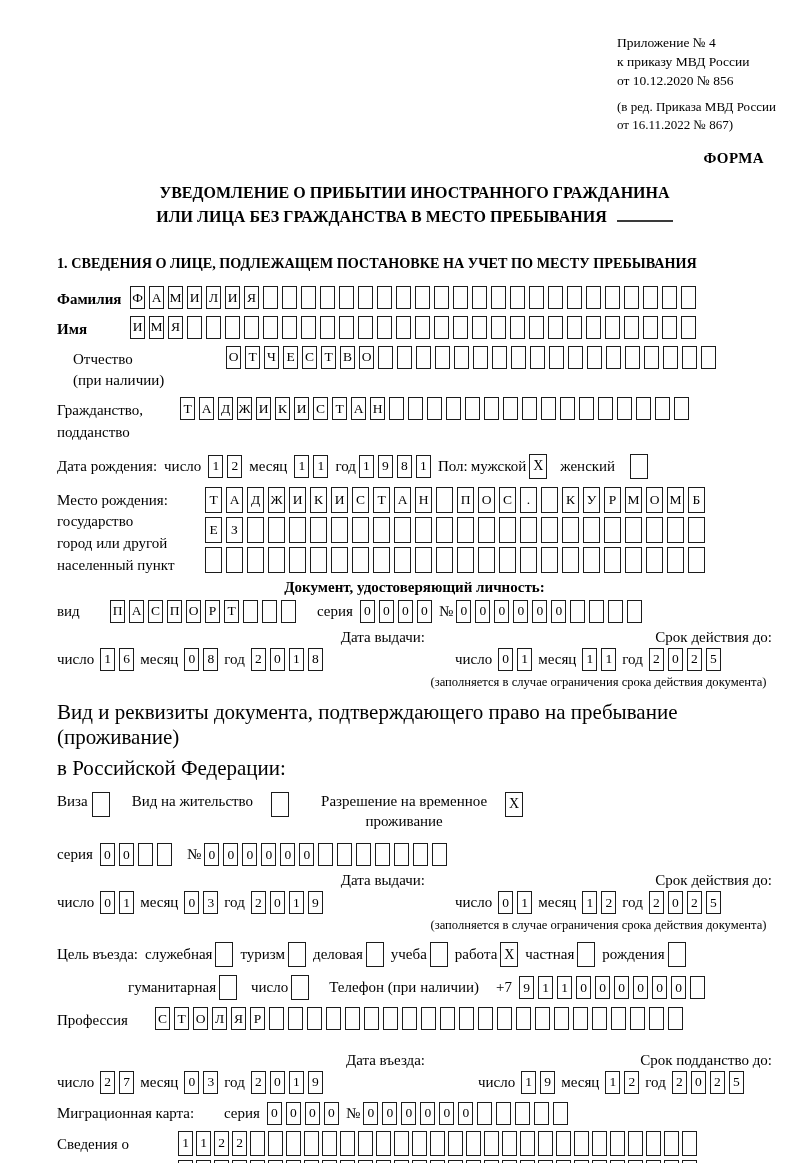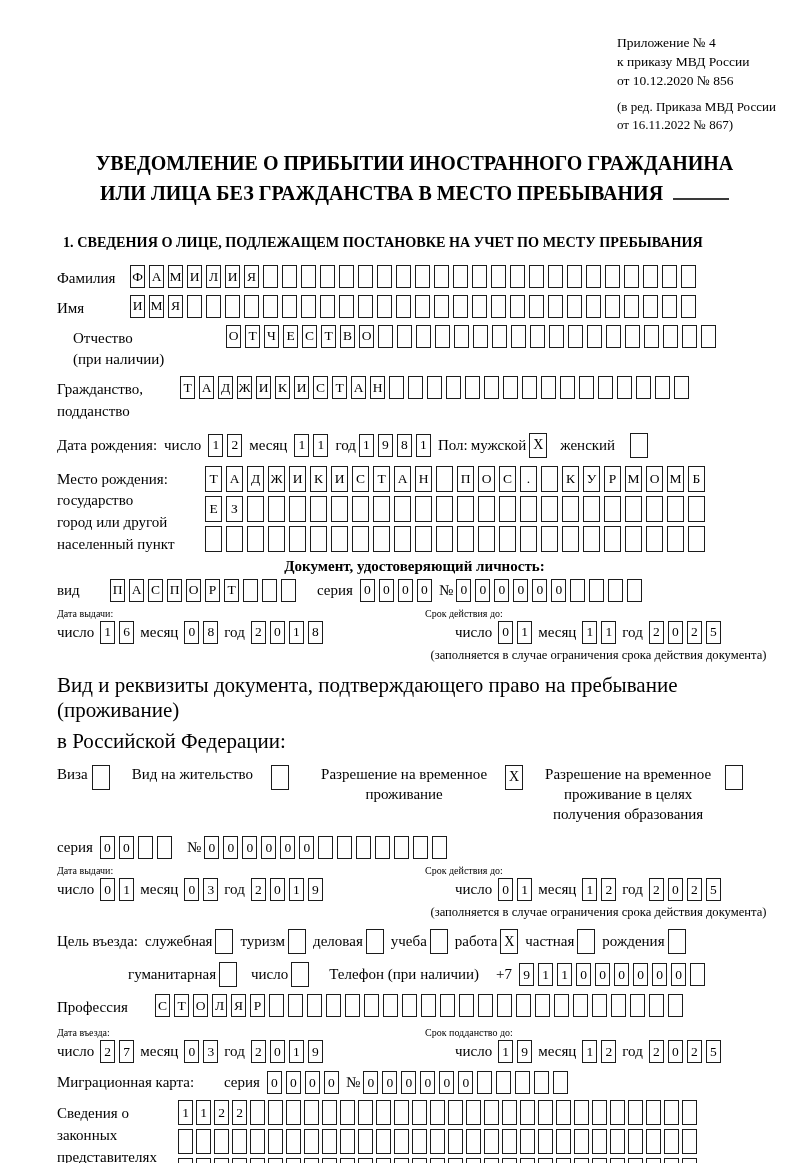--- a/index.html
+++ b/index.html
@@ -78,6 +78,7 @@
       <div>от 16.11.2022 № 867)</div>
     </div>
   </div>
+  <div class="forma">ФОРМА</div>
 
   <div class="title">
     <div>УВЕДОМЛЕНИЕ О ПРИБЫТИИ ИНОСТРАННОГО ГРАЖДАНИНА</div>

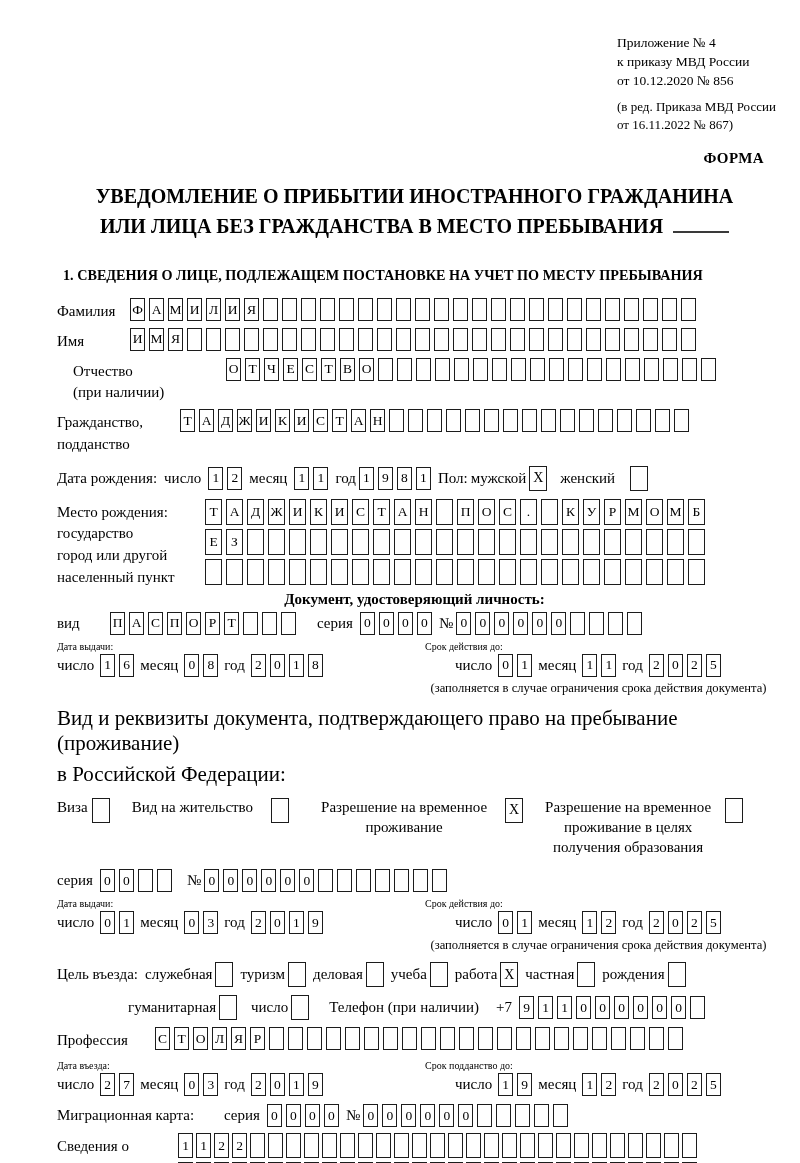--- a/index.html
+++ b/index.html
@@ -16,7 +16,7 @@
   .hdr .ed { margin-top:7px; font-size:13px; }
   .forma { text-align:right; font-weight:bold; font-size:15px; margin:16px 8px 0 0; letter-spacing:.4px; }
 
-  .title { text-align:center; font-weight:bold; font-size:20px; line-height:1.5; margin-top:14px; }
+  .title { text-align:center; font-weight:bold; font-size:16px; line-height:1.5; margin-top:14px; }
   .uline { display:inline-block; width:56px; height:13px; border-bottom:2.5px solid #3a3a3a; margin-left:10px; }
 
   .sec1 { font-weight:bold; font-size:14.2px; margin-top:26px; margin-left:6px; white-space:nowrap; }

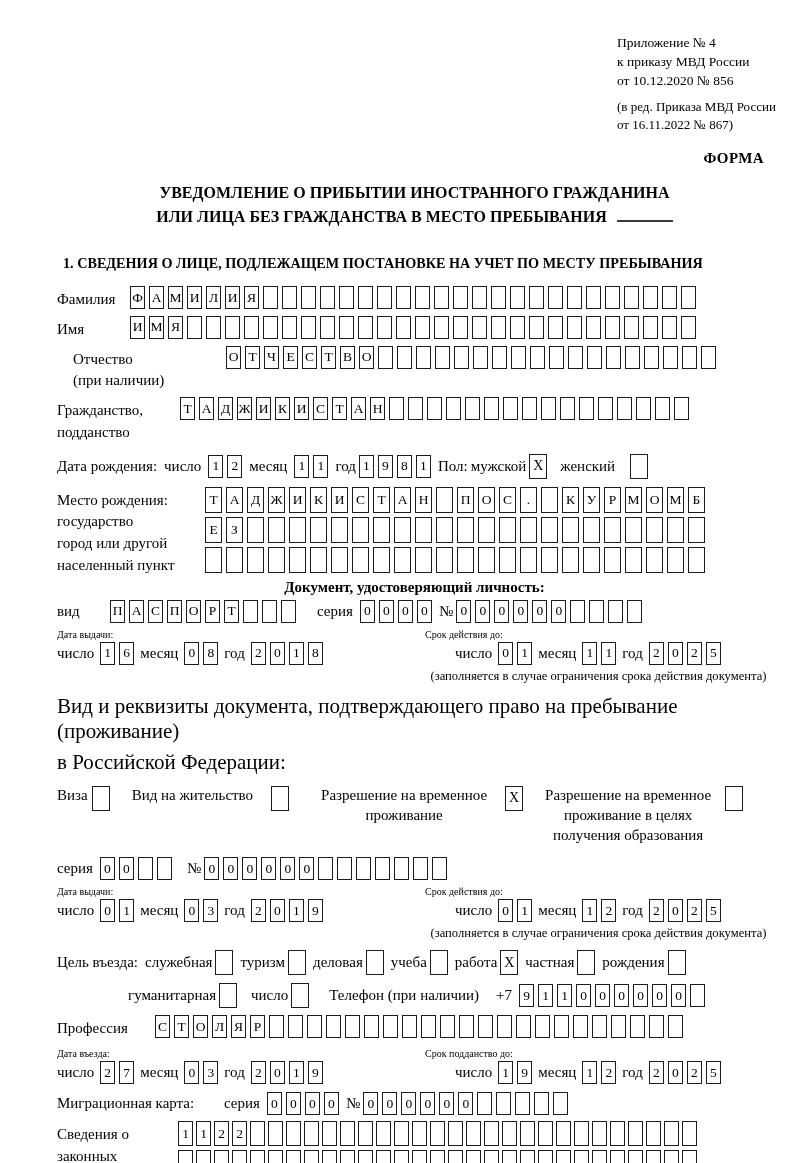--- a/index.html
+++ b/index.html
@@ -19,7 +19,7 @@
   .title { text-align:center; font-weight:bold; font-size:16px; line-height:1.5; margin-top:14px; }
   .uline { display:inline-block; width:56px; height:13px; border-bottom:2.5px solid #3a3a3a; margin-left:10px; }
 
-  .sec1 { font-weight:bold; font-size:14.2px; margin-top:26px; margin-left:6px; white-space:nowrap; }
+  .sec1 { font-weight:bold; font-size:14.2px; margin-top:26px; white-space:nowrap; }
 
   
   .frow { display:flex; align-items:flex-start; margin-top:5px; }

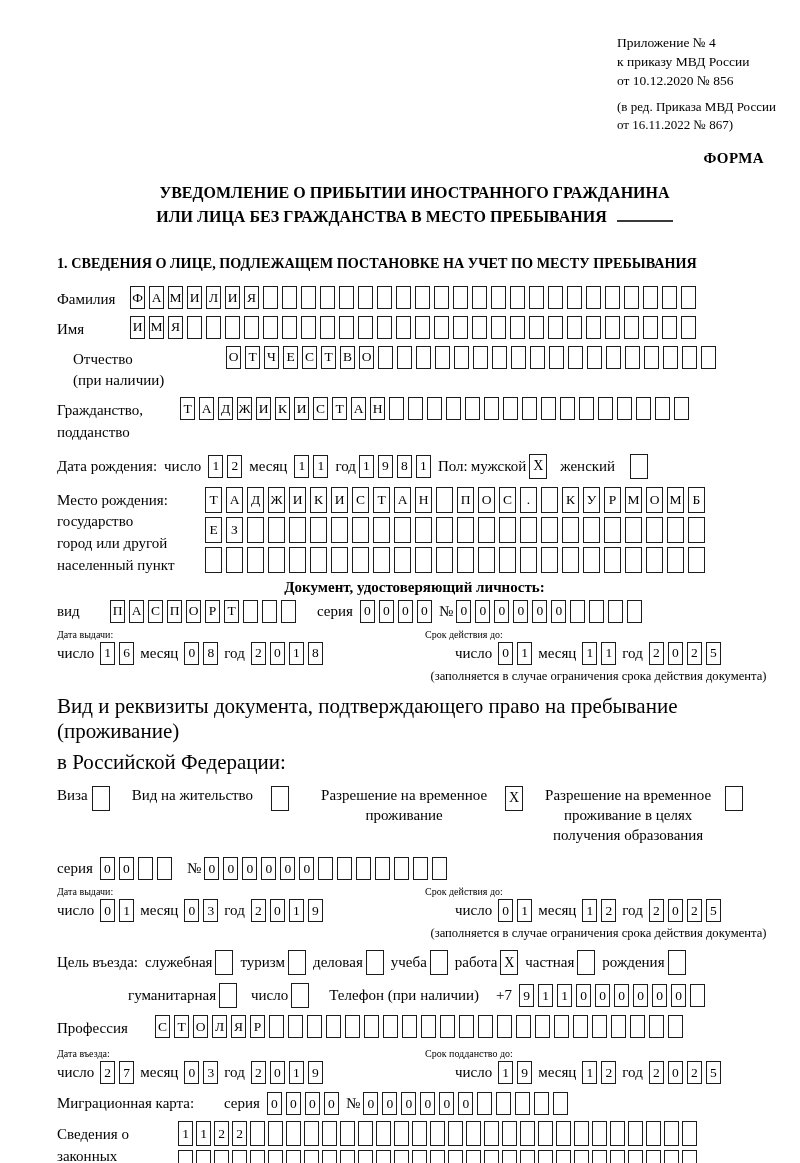--- a/index.html
+++ b/index.html
@@ -24,7 +24,7 @@
   
   .frow { display:flex; align-items:flex-start; margin-top:5px; }
   .flabel { flex-shrink:0; padding-top:3px; line-height:1.45; }
-  .lw73 { width:73px; } .lw123 { width:123px; } .lw148 { width:148px; }
+  .lw73 { width:73px;font-weight:bold; } .lw123 { width:123px; } .lw148 { width:148px; }
   .lw153 { width:153px;margin-left:16px; } .lw98 { width:98px; } .lw121 { width:121px; }
 
   .cells { display:flex; gap:4px; }

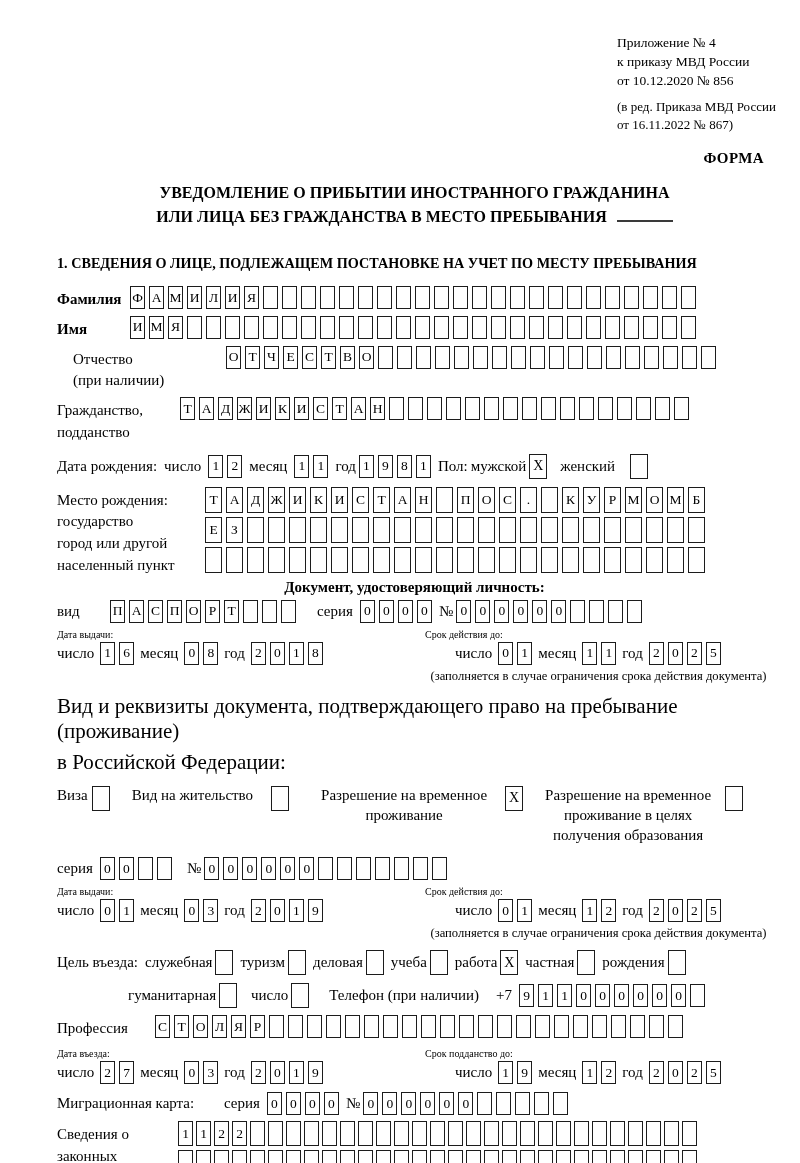--- a/index.html
+++ b/index.html
@@ -47,7 +47,7 @@
   .dr2 { display:flex; margin-top:6px; }
   .dcol-l { width:368px; flex-shrink:0; }
   .dcol-r { flex:1; }
-  .dtitle { text-align:left; font-size:10px; }
+  .dtitle { text-align:right; font-size:15px; }
   .dline { display:flex; align-items:center; margin-top:2px; }
   .dline > * { margin-right:6px; }
   .dnote { font-size:12.6px; text-align:center; margin-top:4px; white-space:nowrap; }

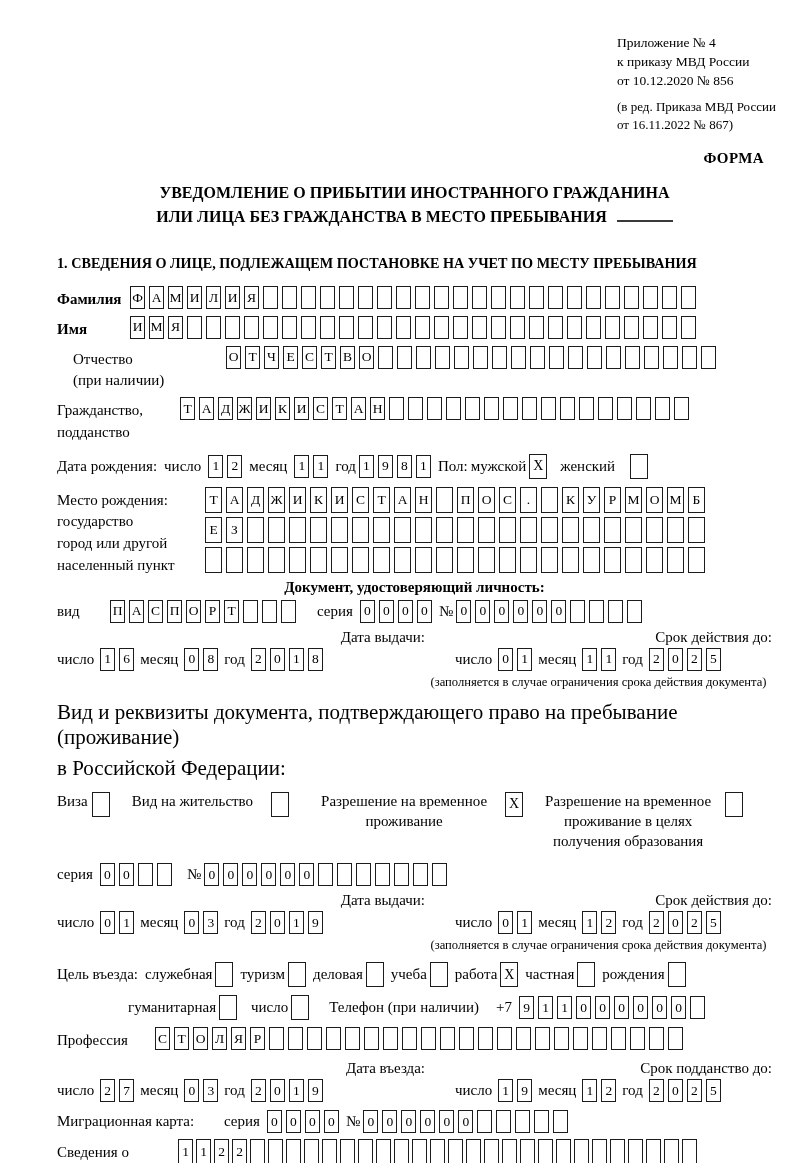--- a/index.html
+++ b/index.html
@@ -457,12 +457,6 @@
           <span class="cell">X</span>
         </span>
     </div>
-    <div class="vopt" style="margin-left:16px;">
-      <span class="vtext vt3">Разрешение на временное проживание в целях получения образования</span>
-      <span class="cells chk">
-          <span class="cell"></span>
-        </span>
-    </div>
   </div>
 
   <div class="irow" style="margin-top:12px;">

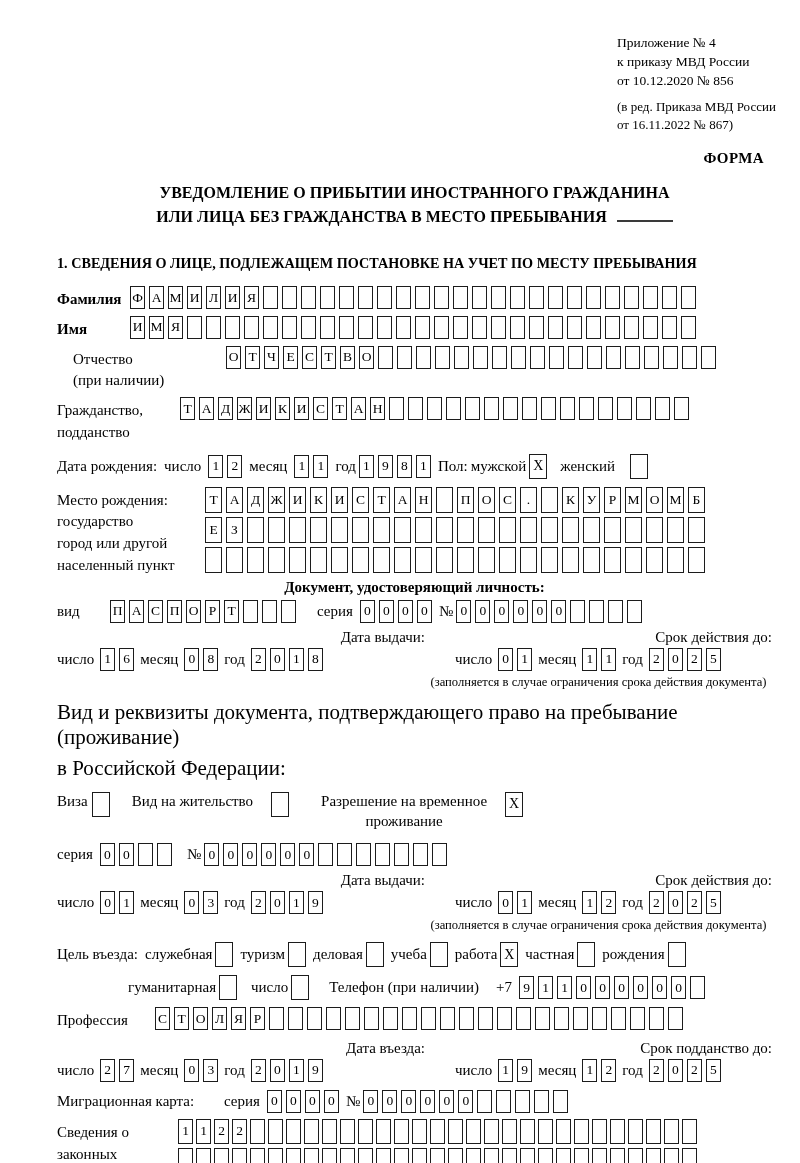--- a/index.html
+++ b/index.html
@@ -624,7 +624,7 @@
       </div>
   </div>
 
-  <div class="dr2" style="margin-top:8px;">
+  <div class="dr2" style="margin-top:20px;gap:23px;">
     <div class="dcol-l">
       <div class="dtitle">Дата въезда:</div>
       <div class="dline">

